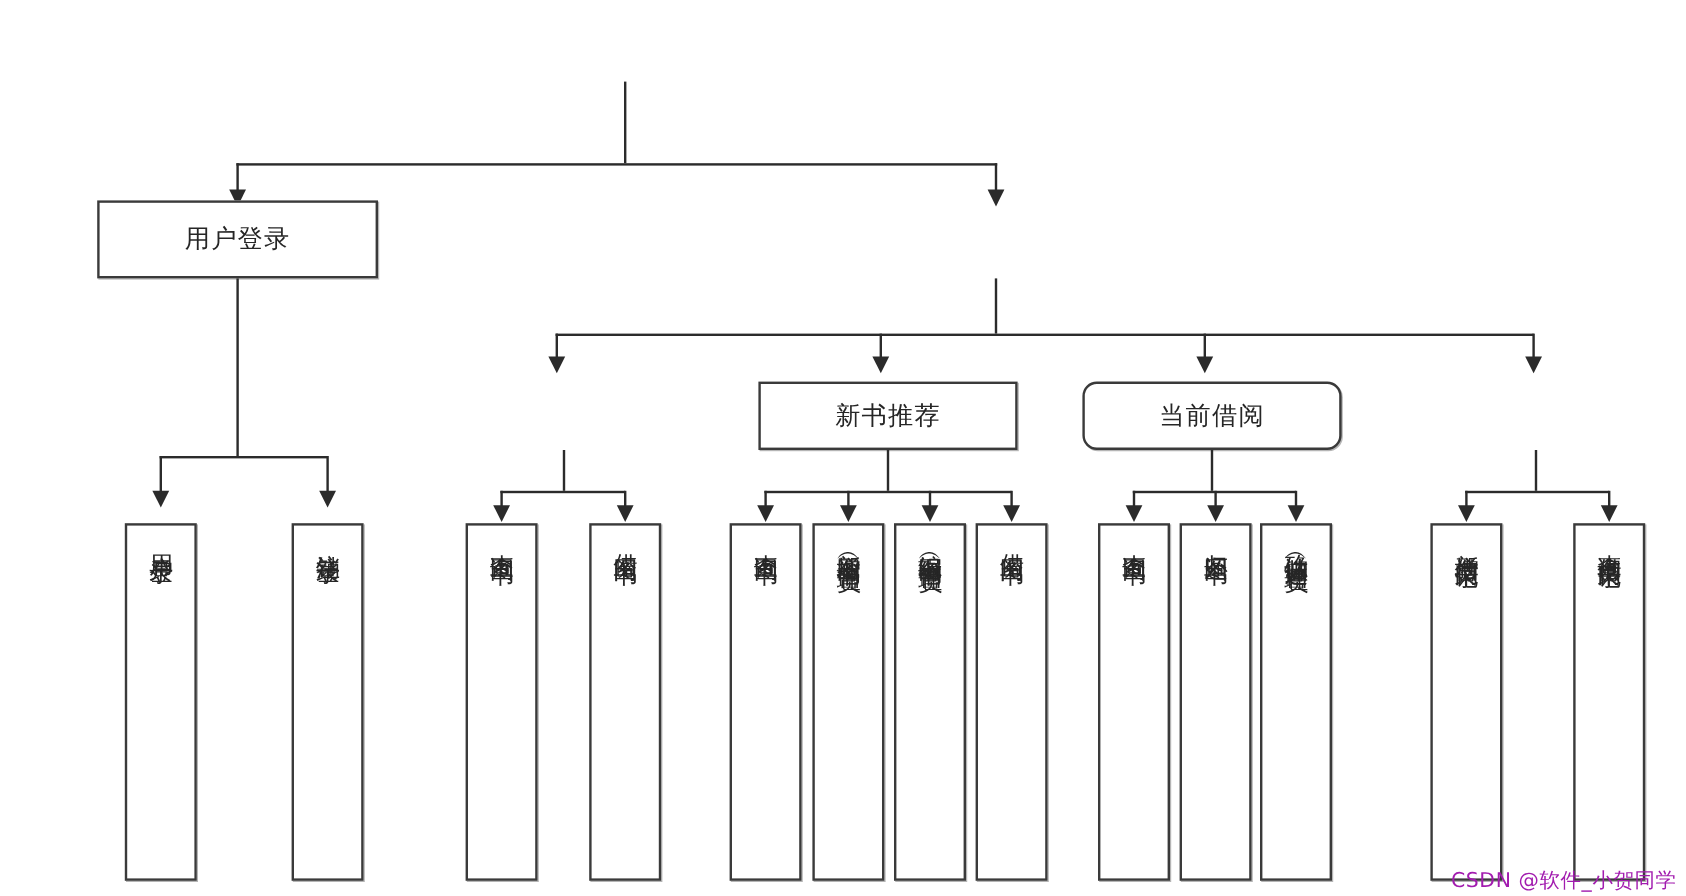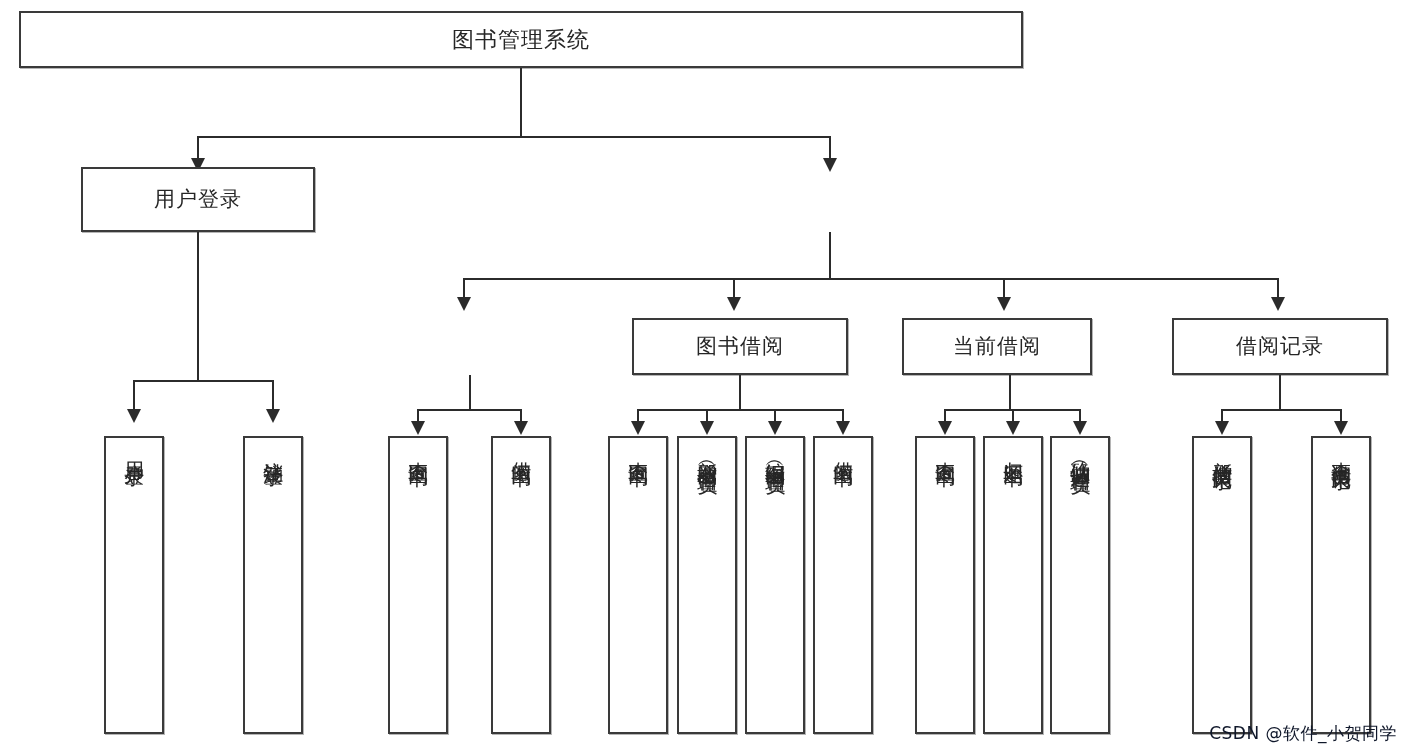--- a/index.html
+++ b/index.html
@@ -97,9 +97,6 @@
 
 <div id="canvas">
 
-  <div class="node root horiz" style="left:19px; top:11px; width:1004px; height:57px;">
-    <span class="label">图书管理系统</span>
-  </div>
 
   <div class="wire v" style="left:520px; top:68px; height:68px;"></div>
 

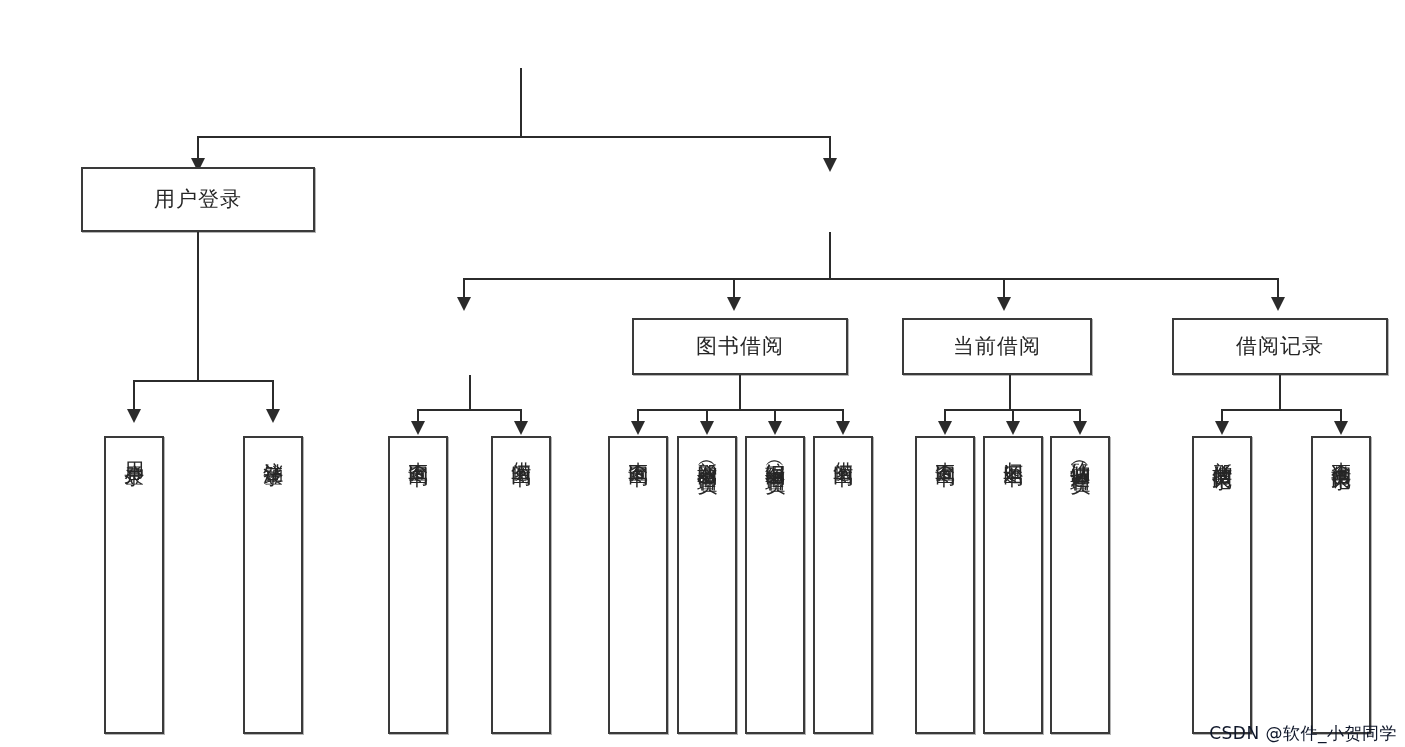--- a/index.html
+++ b/index.html
@@ -130,7 +130,7 @@
   <div class="arrow" style="left:1271px; top:297px;"></div>
 
   <div class="node horiz" style="left:632px; top:318px; width:216px; height:57px;">
-    <span class="label">图书借阅</span>
+    <span class="label">新书推荐</span>
   </div>
   <div class="node horiz" style="left:902px; top:318px; width:190px; height:57px;">
     <span class="label">当前借阅</span>

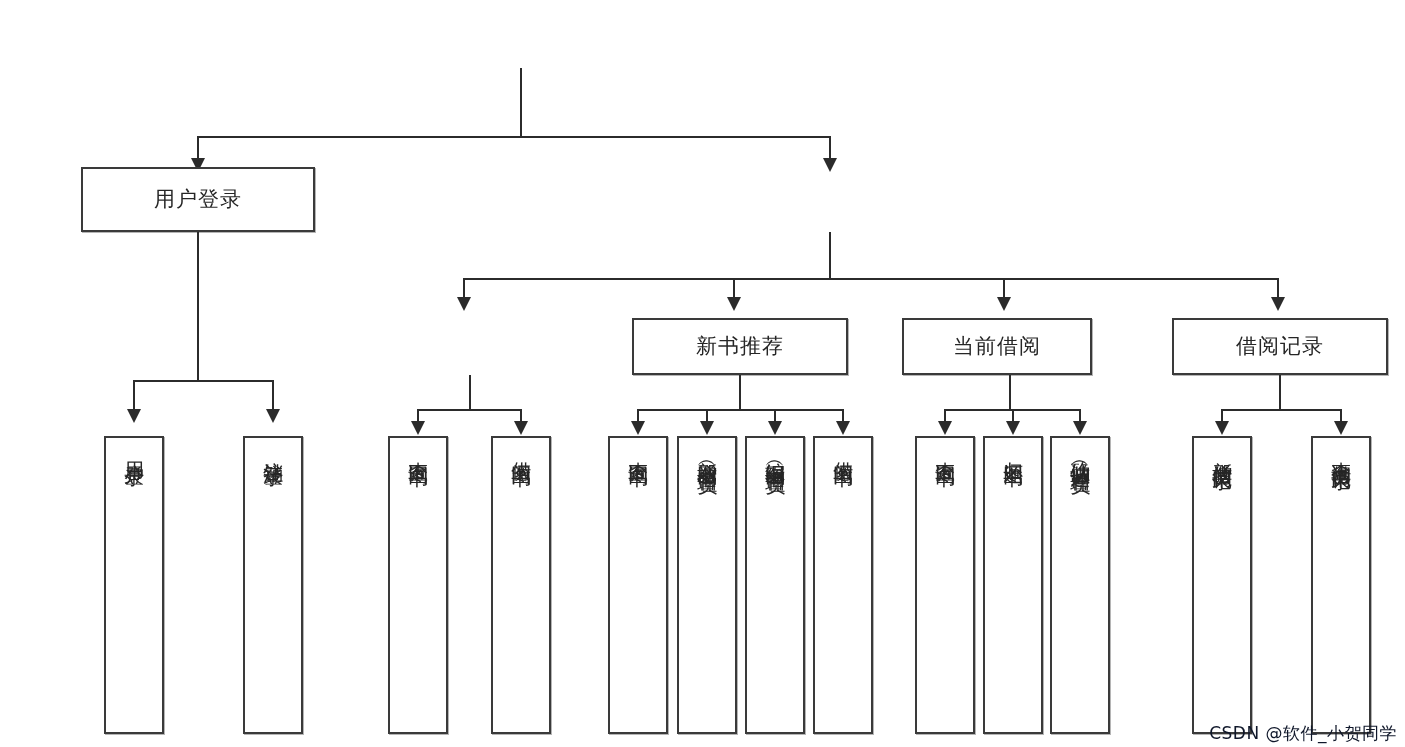--- a/index.html
+++ b/index.html
@@ -132,7 +132,7 @@
   <div class="node horiz" style="left:632px; top:318px; width:216px; height:57px;">
     <span class="label">新书推荐</span>
   </div>
-  <div class="node horiz" style="left:902px; top:318px; width:190px; height:57px;">
+  <div class="node horiz" style="left:902px; top:318px; width:216px; height:57px;border-radius:12px;">
     <span class="label">当前借阅</span>
   </div>
   <div class="node horiz" style="left:1172px; top:318px; width:216px; height:57px;">

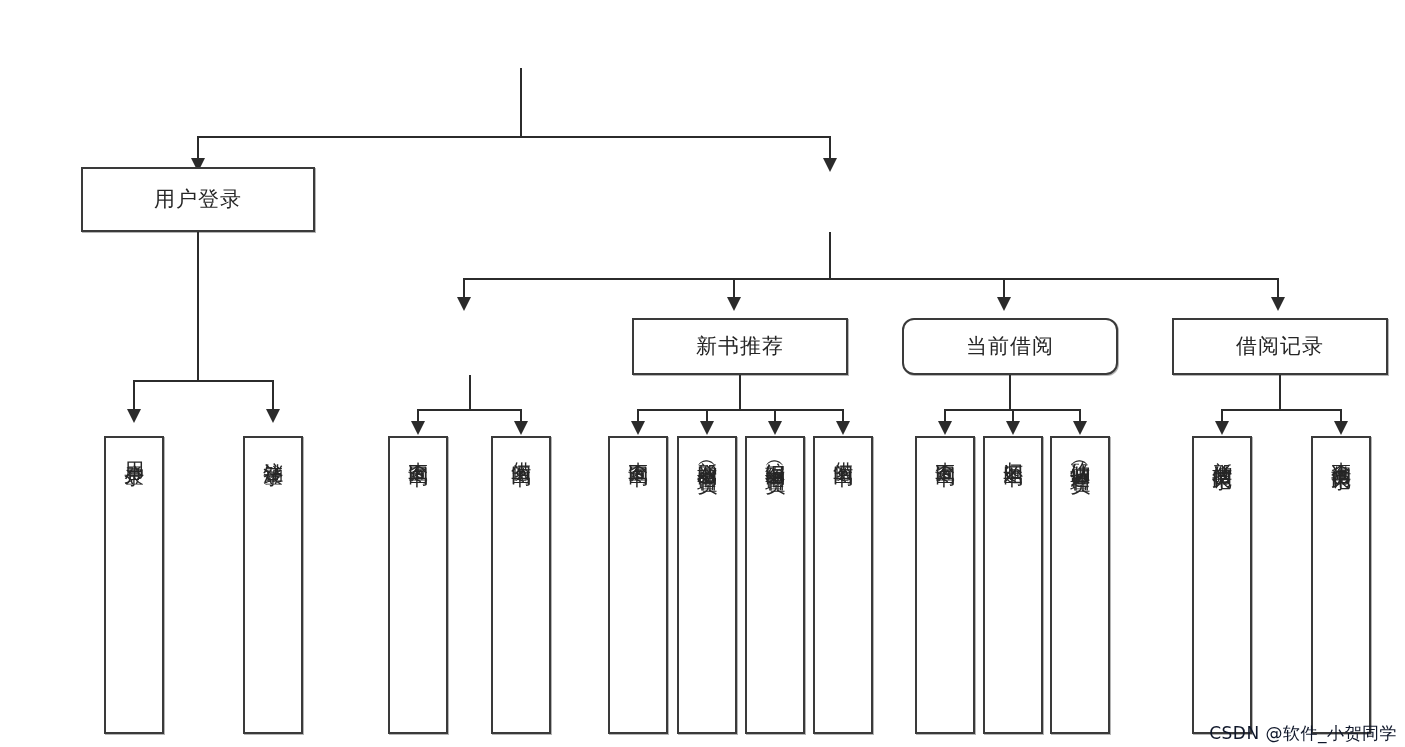--- a/index.html
+++ b/index.html
@@ -135,9 +135,6 @@
   <div class="node horiz" style="left:902px; top:318px; width:216px; height:57px;border-radius:12px;">
     <span class="label">当前借阅</span>
   </div>
-  <div class="node horiz" style="left:1172px; top:318px; width:216px; height:57px;">
-    <span class="label">借阅记录</span>
-  </div>
 
   <div class="wire v" style="left:469px; top:375px; height:34px;"></div>
   <div class="wire h" style="left:417px; top:409px; width:104px;"></div>

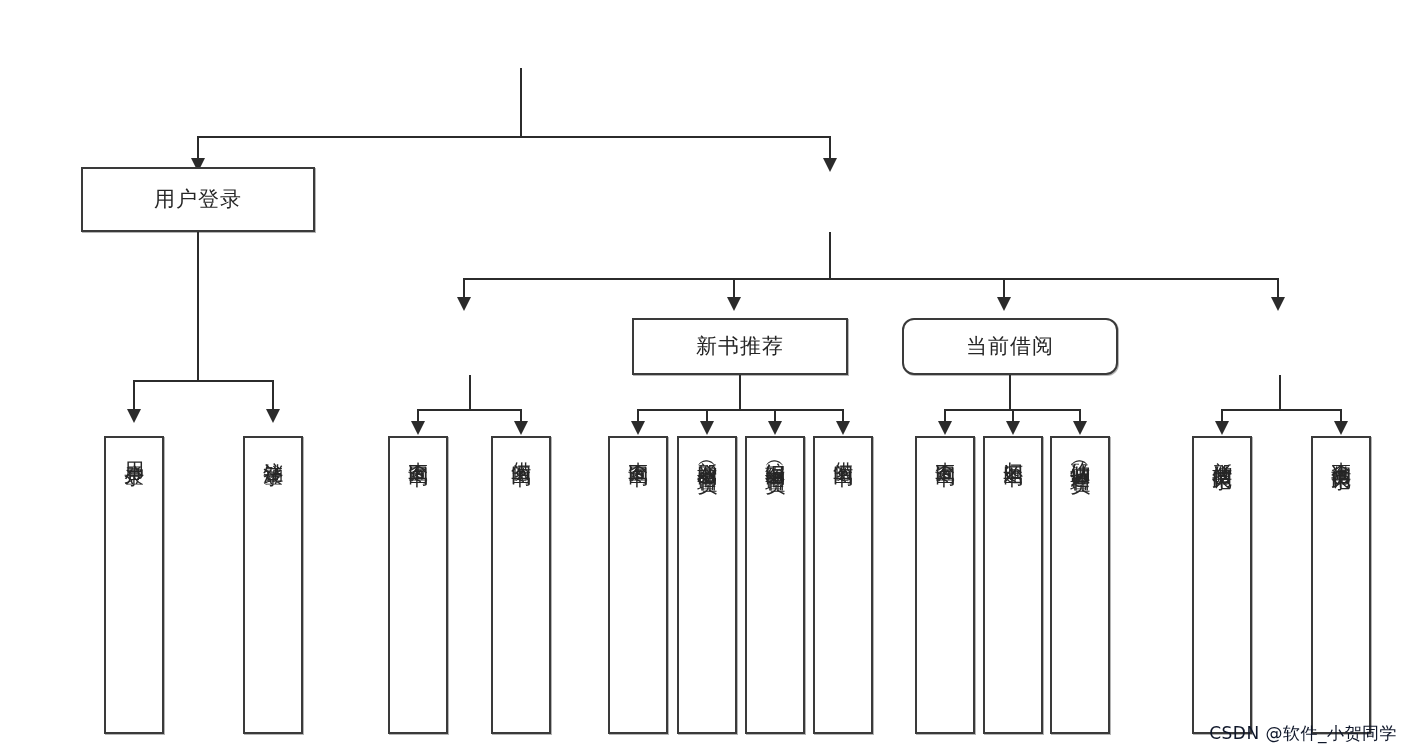--- a/index.html
+++ b/index.html
@@ -86,7 +86,7 @@
     right: 8px;
     bottom: 2px;
     font-size: 17px;
-    color: #0f172a;
+    color: #a21caf;
     letter-spacing: 0.5px;
     white-space: nowrap;
     user-select: none;

